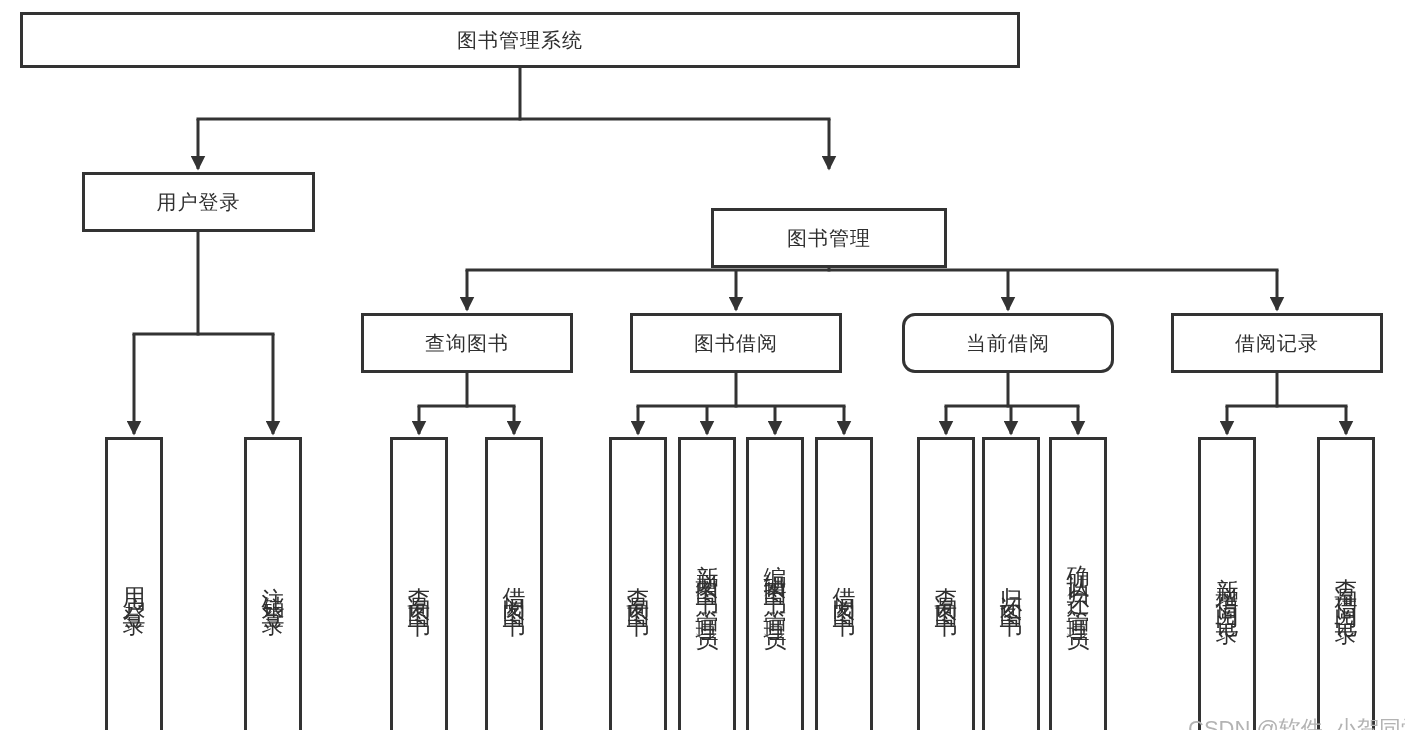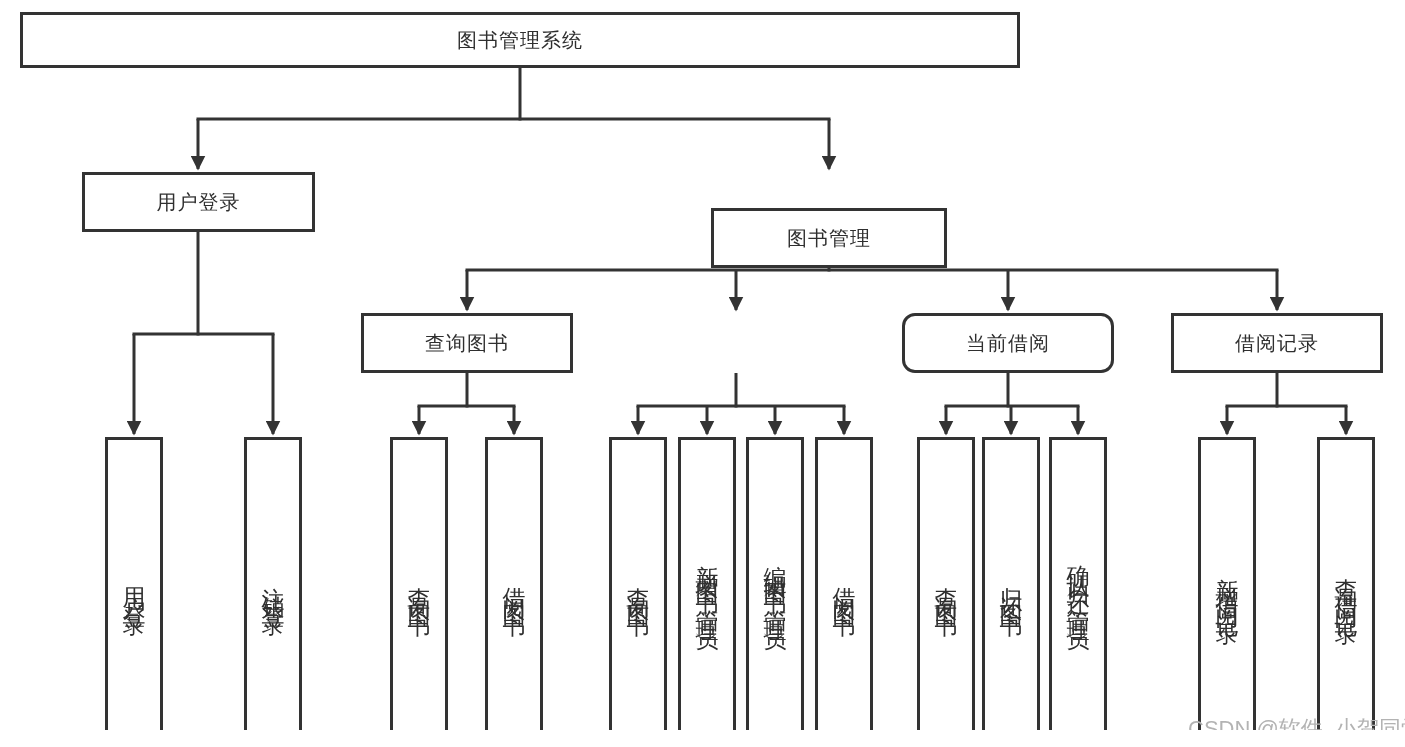--- a/index.html
+++ b/index.html
@@ -127,6 +127,7 @@
   <div class="node h n-l2b">图书管理</div>
 
   <div class="node h n-l3 n-l3a">查询图书</div>
+  <div class="node h n-l3 n-l3b">图书借阅</div>
   <div class="node h n-l3 n-l3c">当前借阅</div>
   <div class="node h n-l3 n-l3d">借阅记录</div>
 

